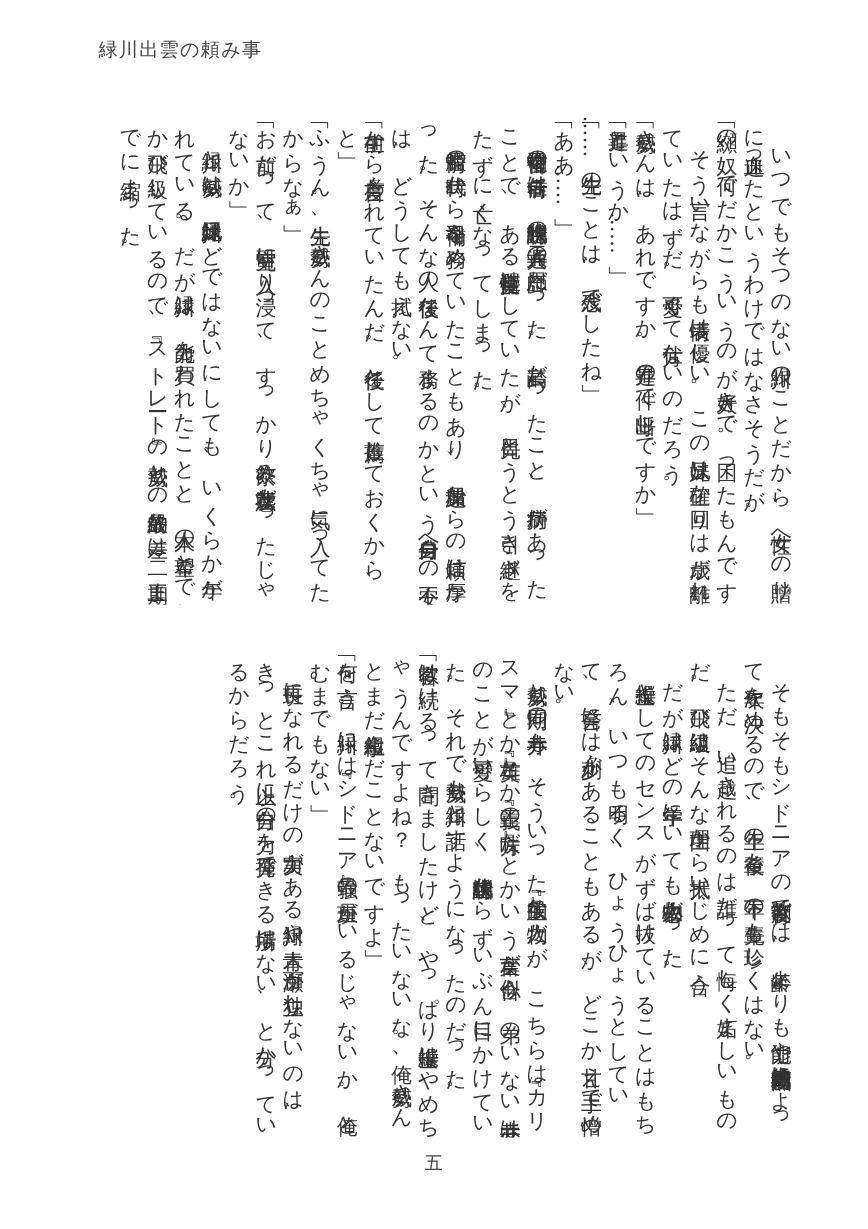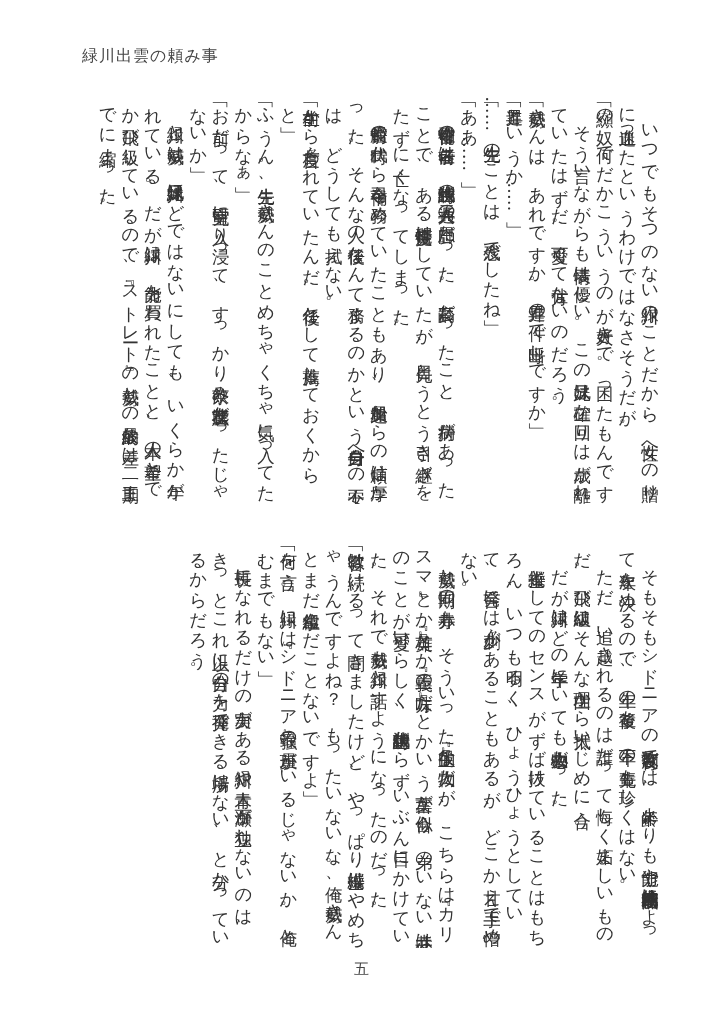--- a/index.html
+++ b/index.html
@@ -9,7 +9,7 @@
     color: #333333;
   }
   .running-head {
-    position: absolute; left: 82px; top: 46px;
+    position: absolute; left: 82px; top: 32px;
     font-size: 16px; letter-spacing: 1px; color: #444444;
   }
   .tier {

